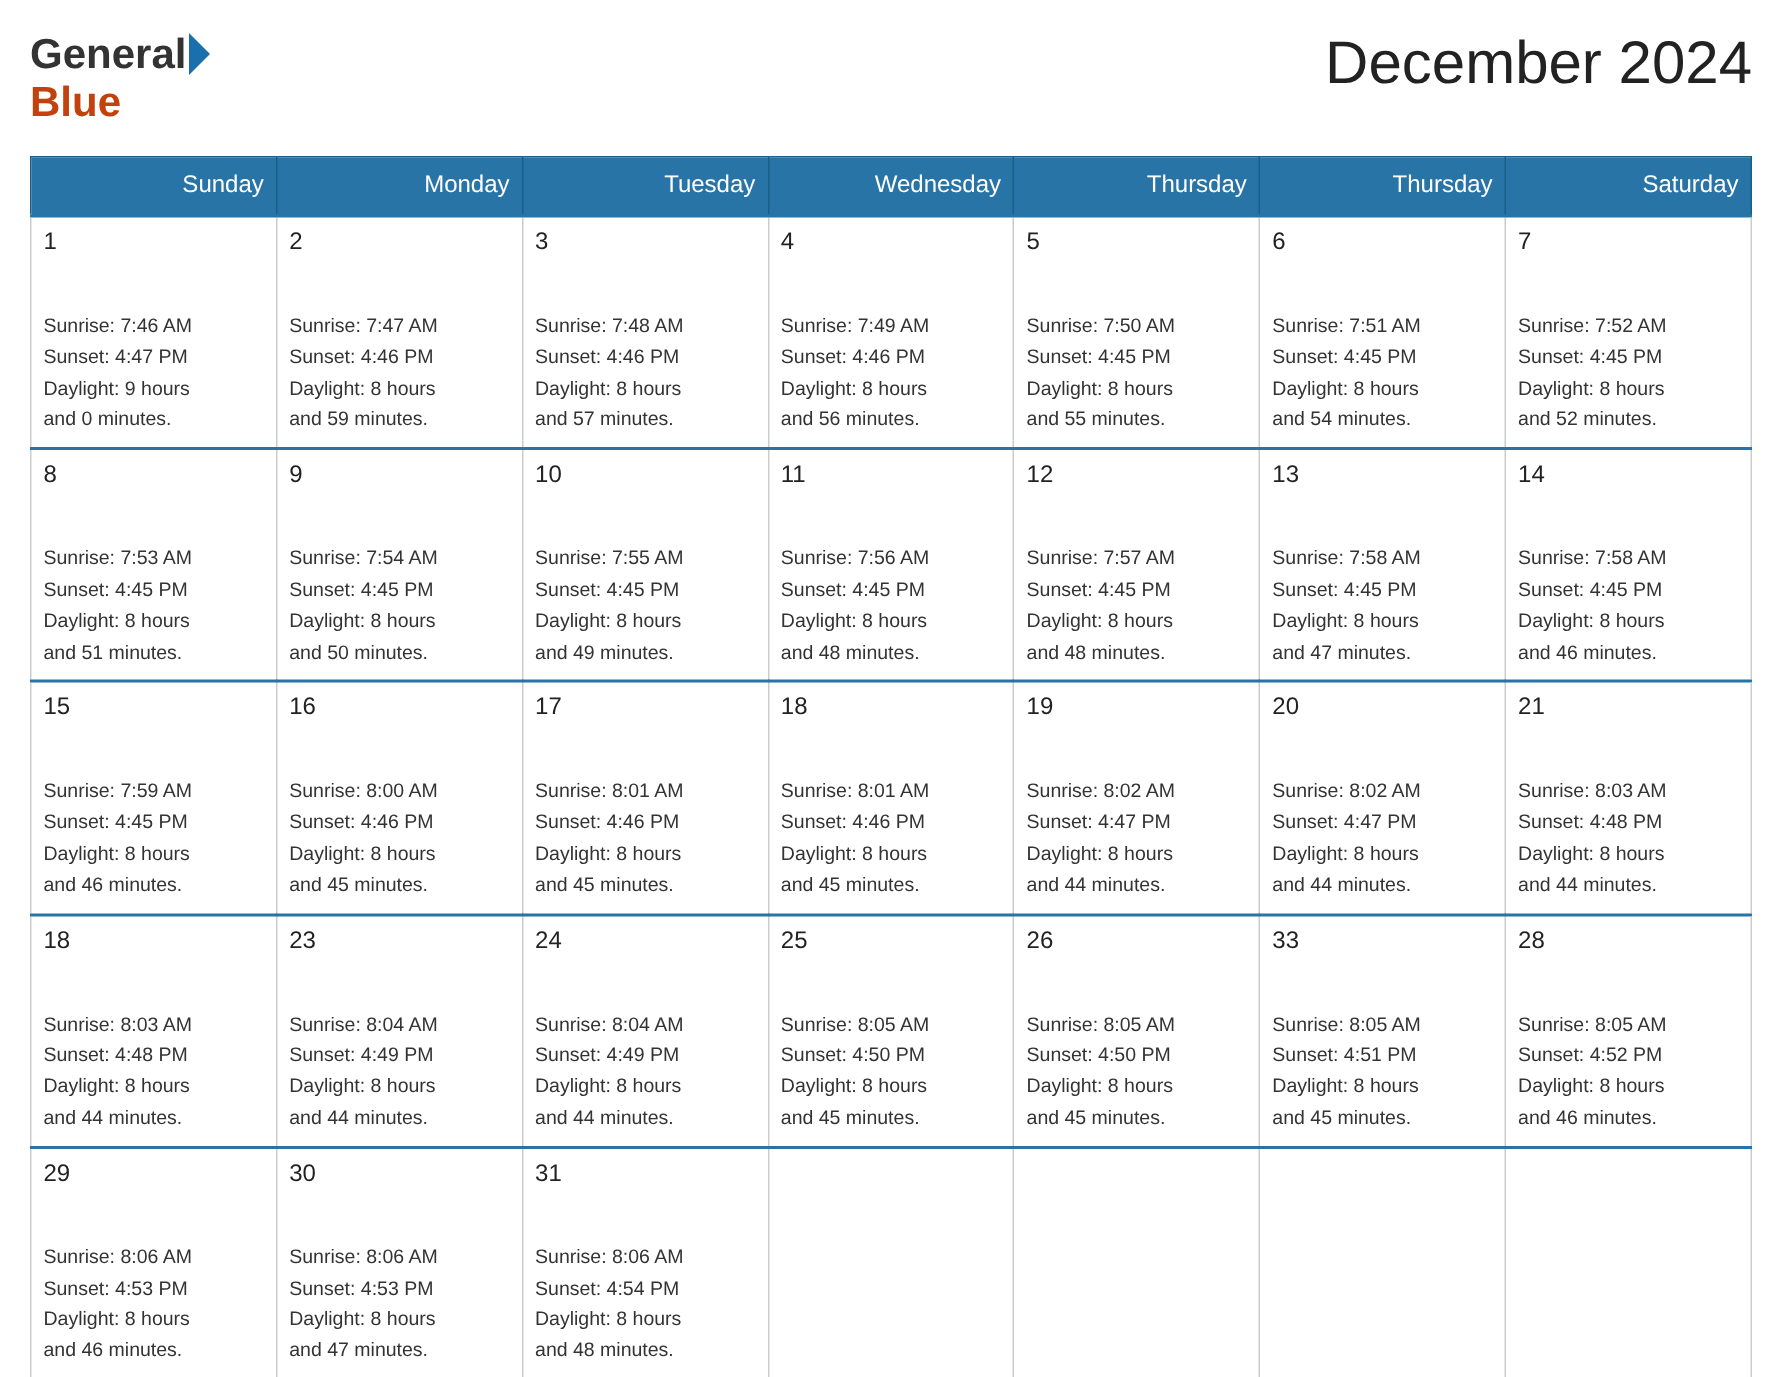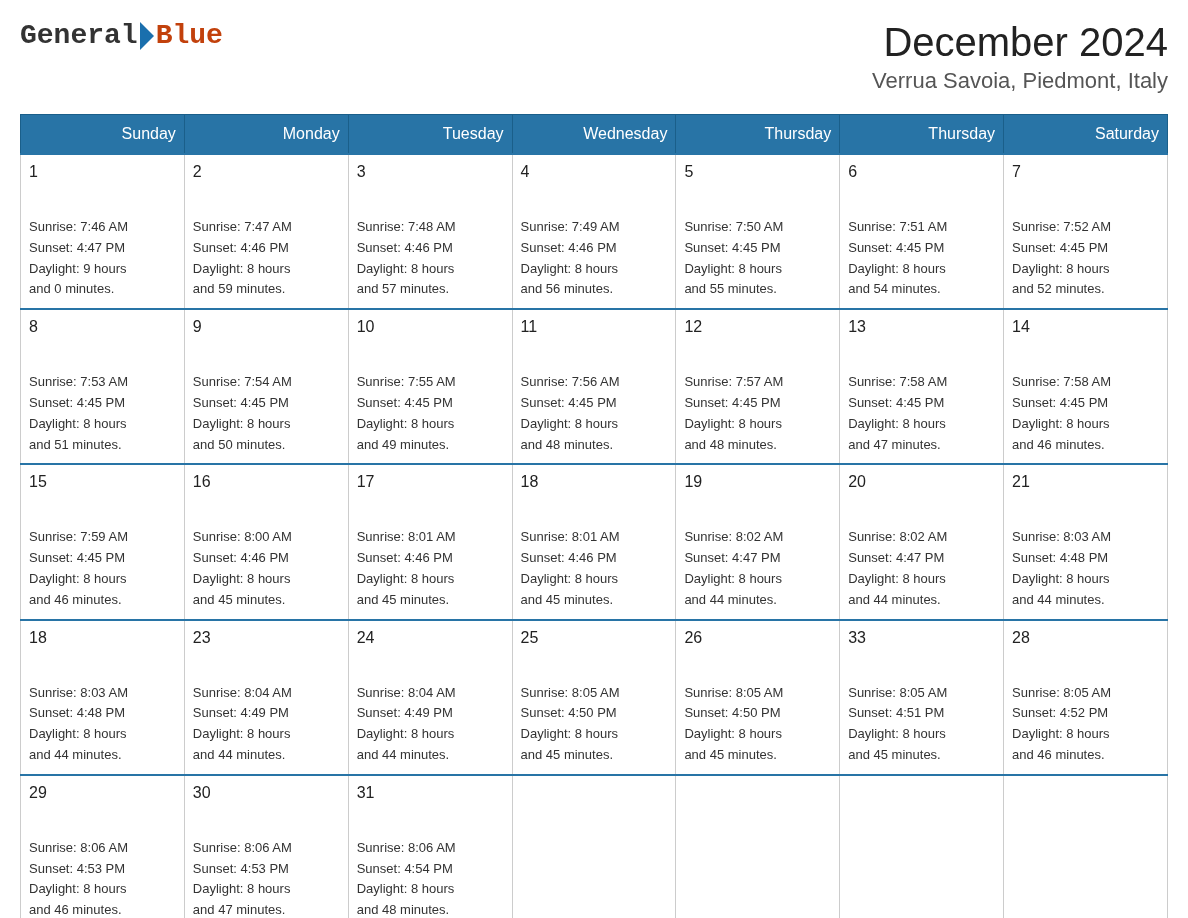--- a/index.html
+++ b/index.html
@@ -20,9 +20,8 @@
 
     .logo {
       display: flex;
-      flex-direction: row;
+      flex-direction: column;
       align-items: flex-start;
-      font-family: Liberation Mono, monospace;
     }
 
     .logo-text {

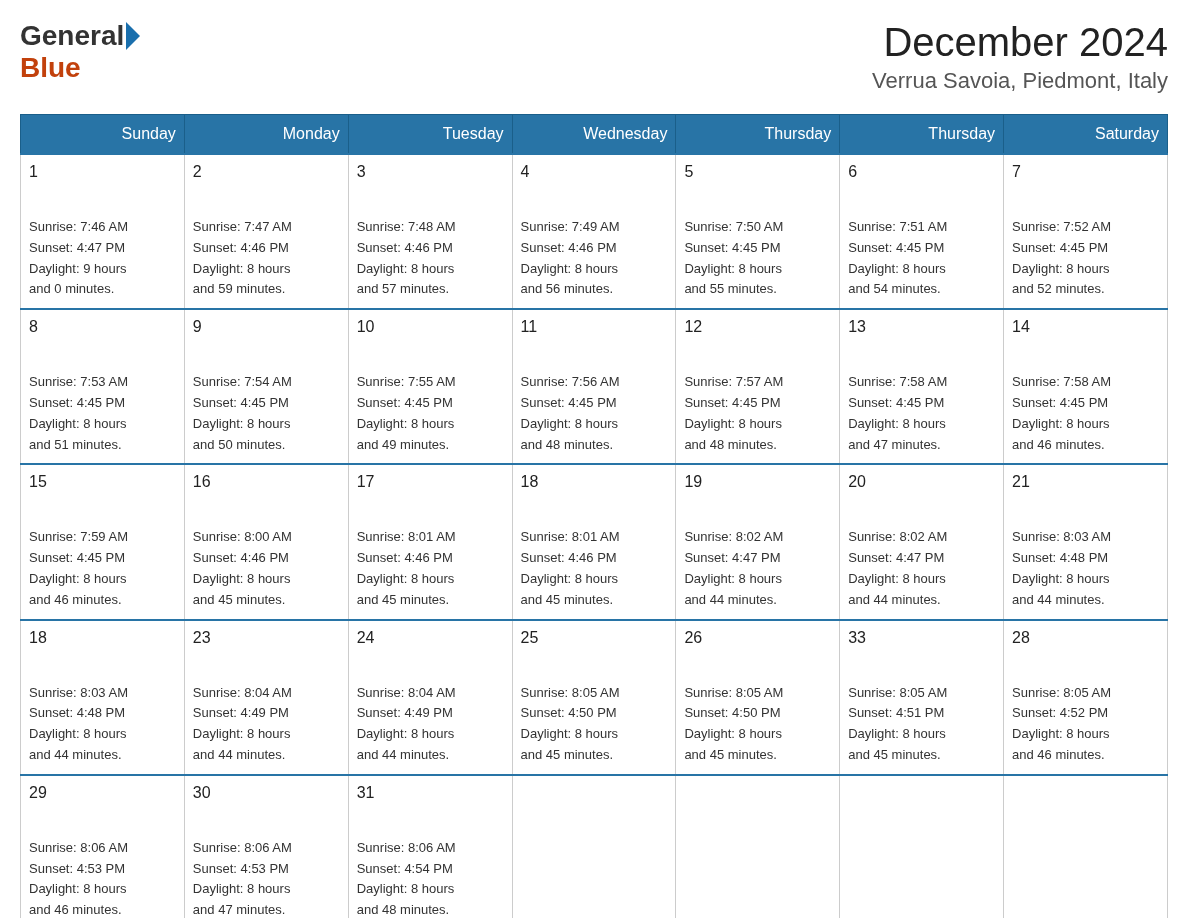--- a/index.html
+++ b/index.html
@@ -130,7 +130,6 @@
   </div>
   <div class="title-section">
     <div class="month-title">December 2024</div>
-    <div class="location-subtitle">Verrua Savoia, Piedmont, Italy</div>
   </div>
 </div>
 

